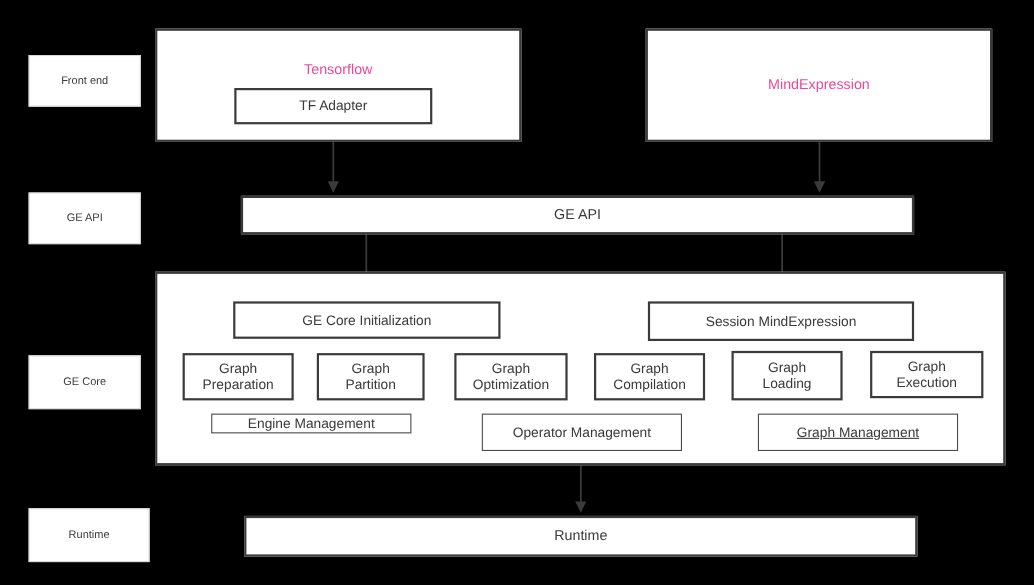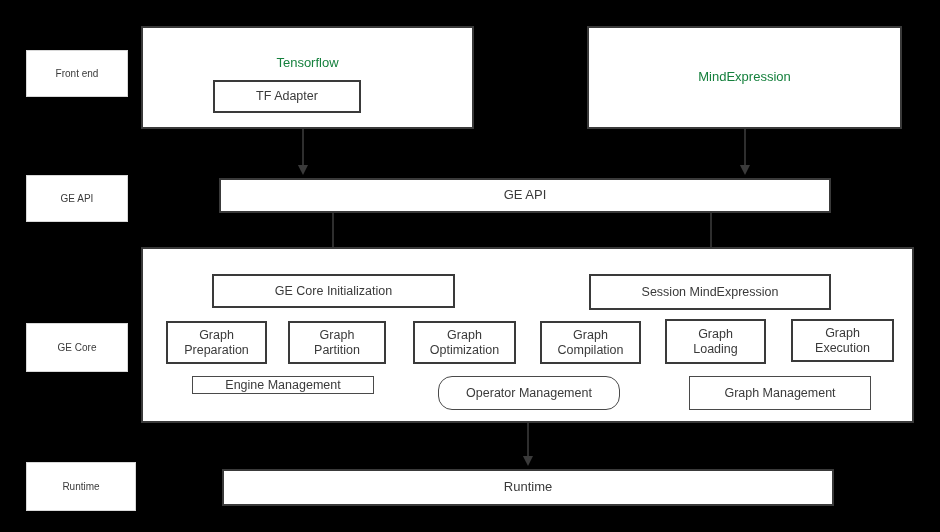--- a/index.html
+++ b/index.html
@@ -39,7 +39,7 @@
   }
   .container-title {
     font-size: 13px;
-    color: #15803d;
+    color: #ec4899;
   }
   .node {
     border: 2px solid #3a3a3a;

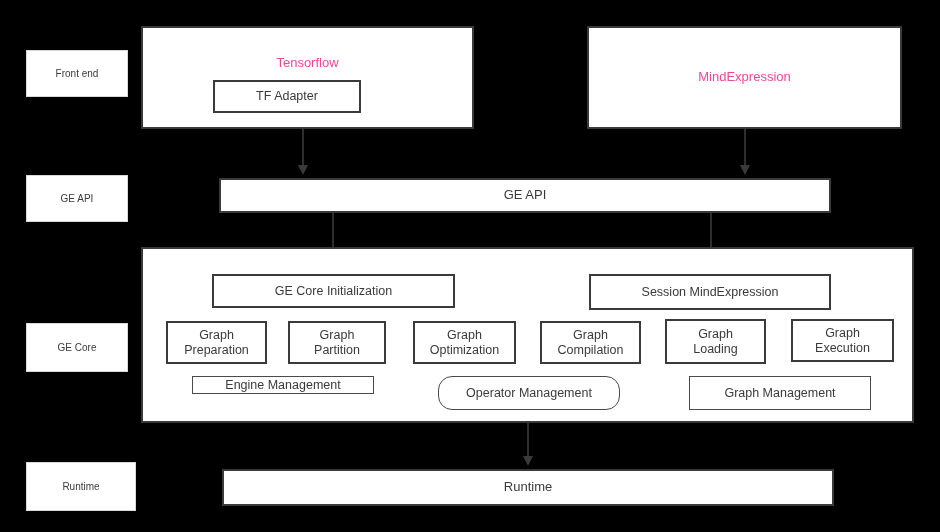--- a/index.html
+++ b/index.html
@@ -107,7 +107,7 @@
     <span class="container-title">Tensorflow</span>
   </div>
 
-  <div class="box node" style="left:213px; top:80px; width:148px; height:33px;">
+  <div class="box node" style="left:213px; top:80px; width:180px; height:33px;">
     <span>TF Adapter</span>
   </div>
 

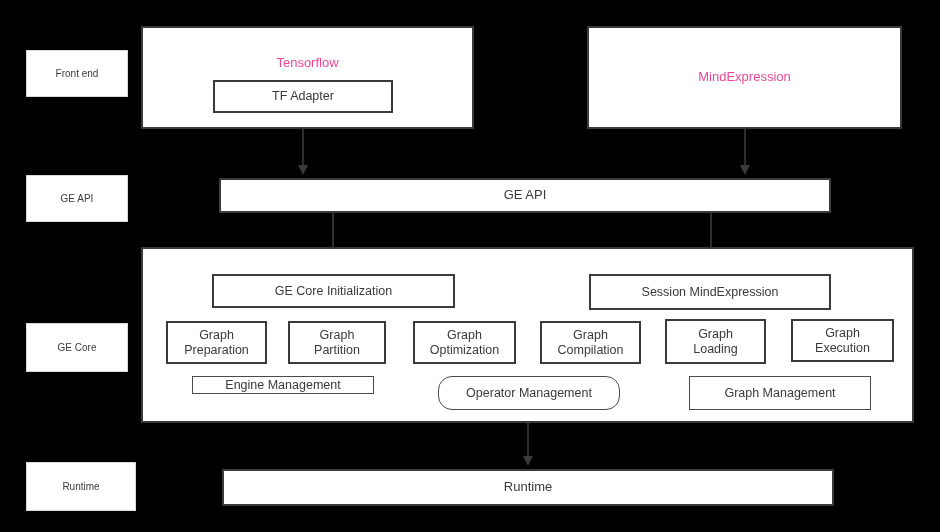--- a/index.html
+++ b/index.html
@@ -163,7 +163,7 @@
     <span>Engine Management</span>
   </div>
 
-  <div class="box node thin" style="left:438px; top:376px; width:182px; height:34px;border-radius:14px;">
+  <div class="box node thin" style="left:438px; top:376px; width:182px; height:34px;">
     <span>Operator Management</span>
   </div>
 

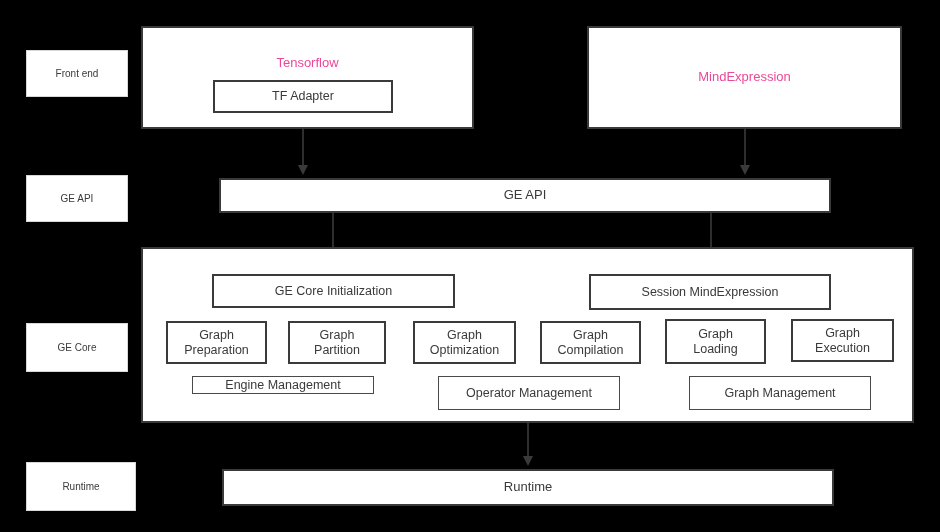--- a/index.html
+++ b/index.html
@@ -167,7 +167,7 @@
     <span>Operator Management</span>
   </div>
 
-  <div class="box node thin" style="left:689px; top:376px; width:182px; height:34px;">
+  <div class="box node thin" style="left:689px; top:376px; width:182px; height:34px;text-decoration:underline;">
     <span>Graph Management</span>
   </div>
 

